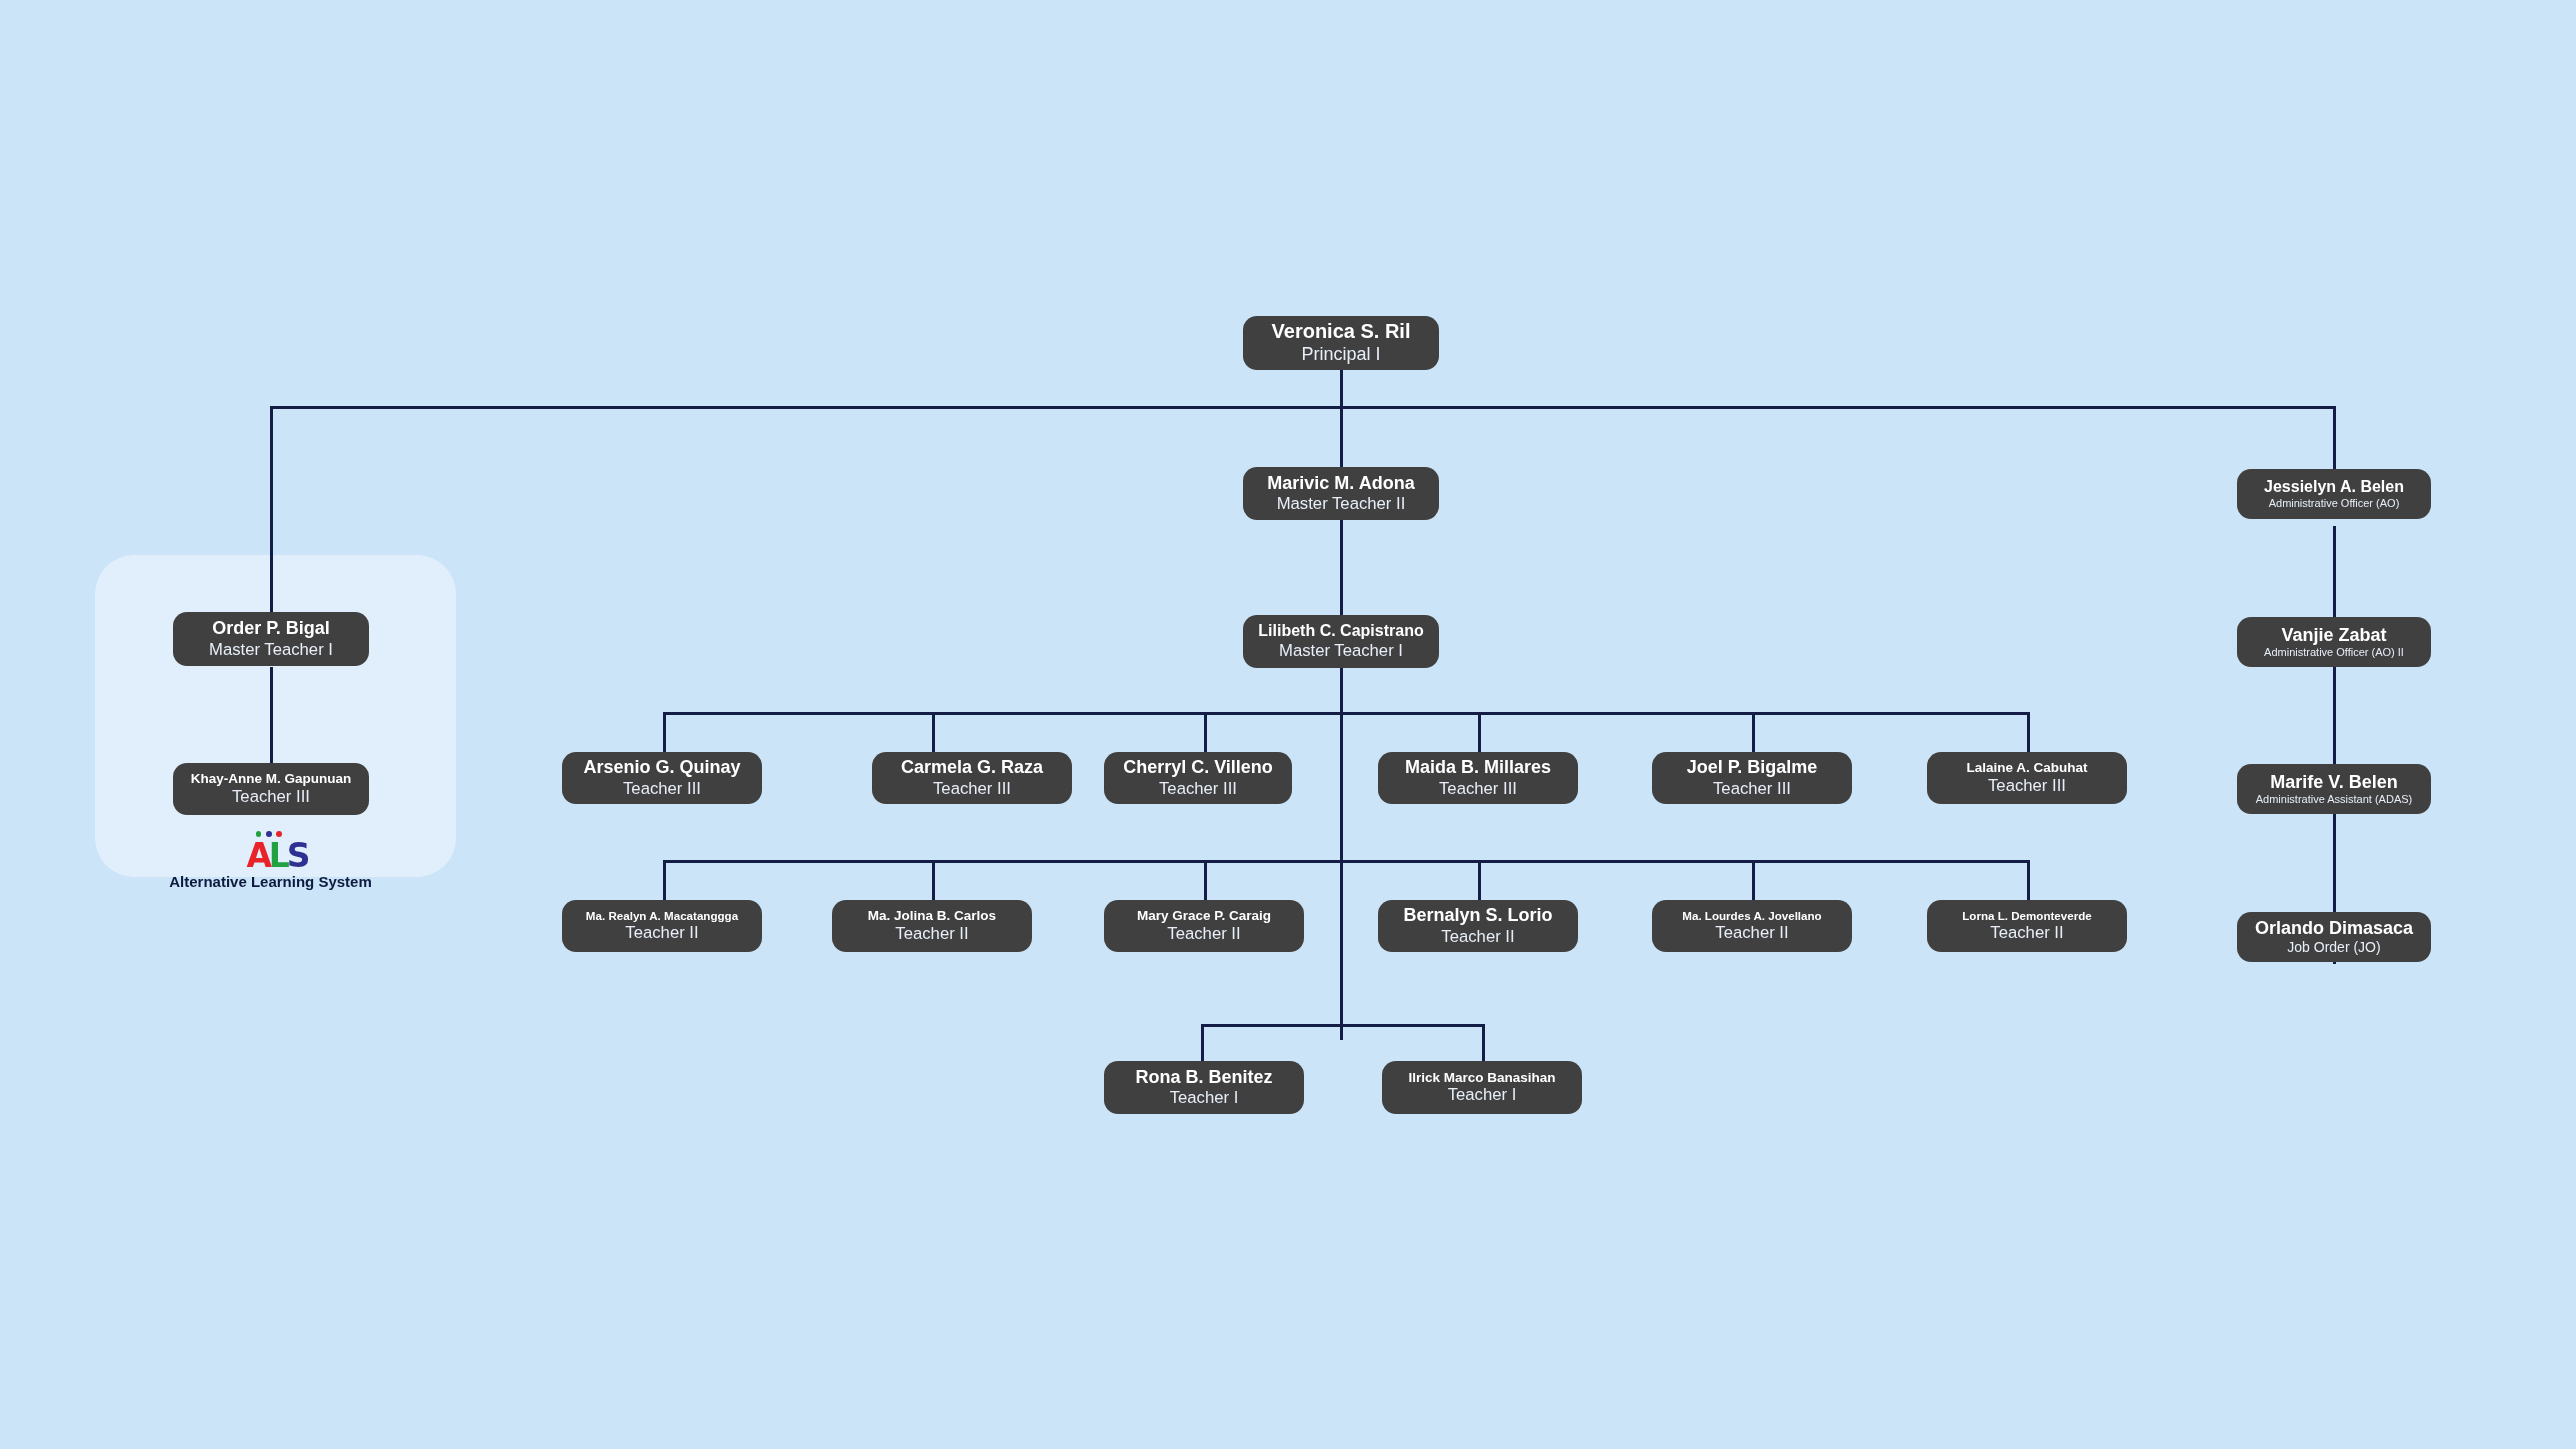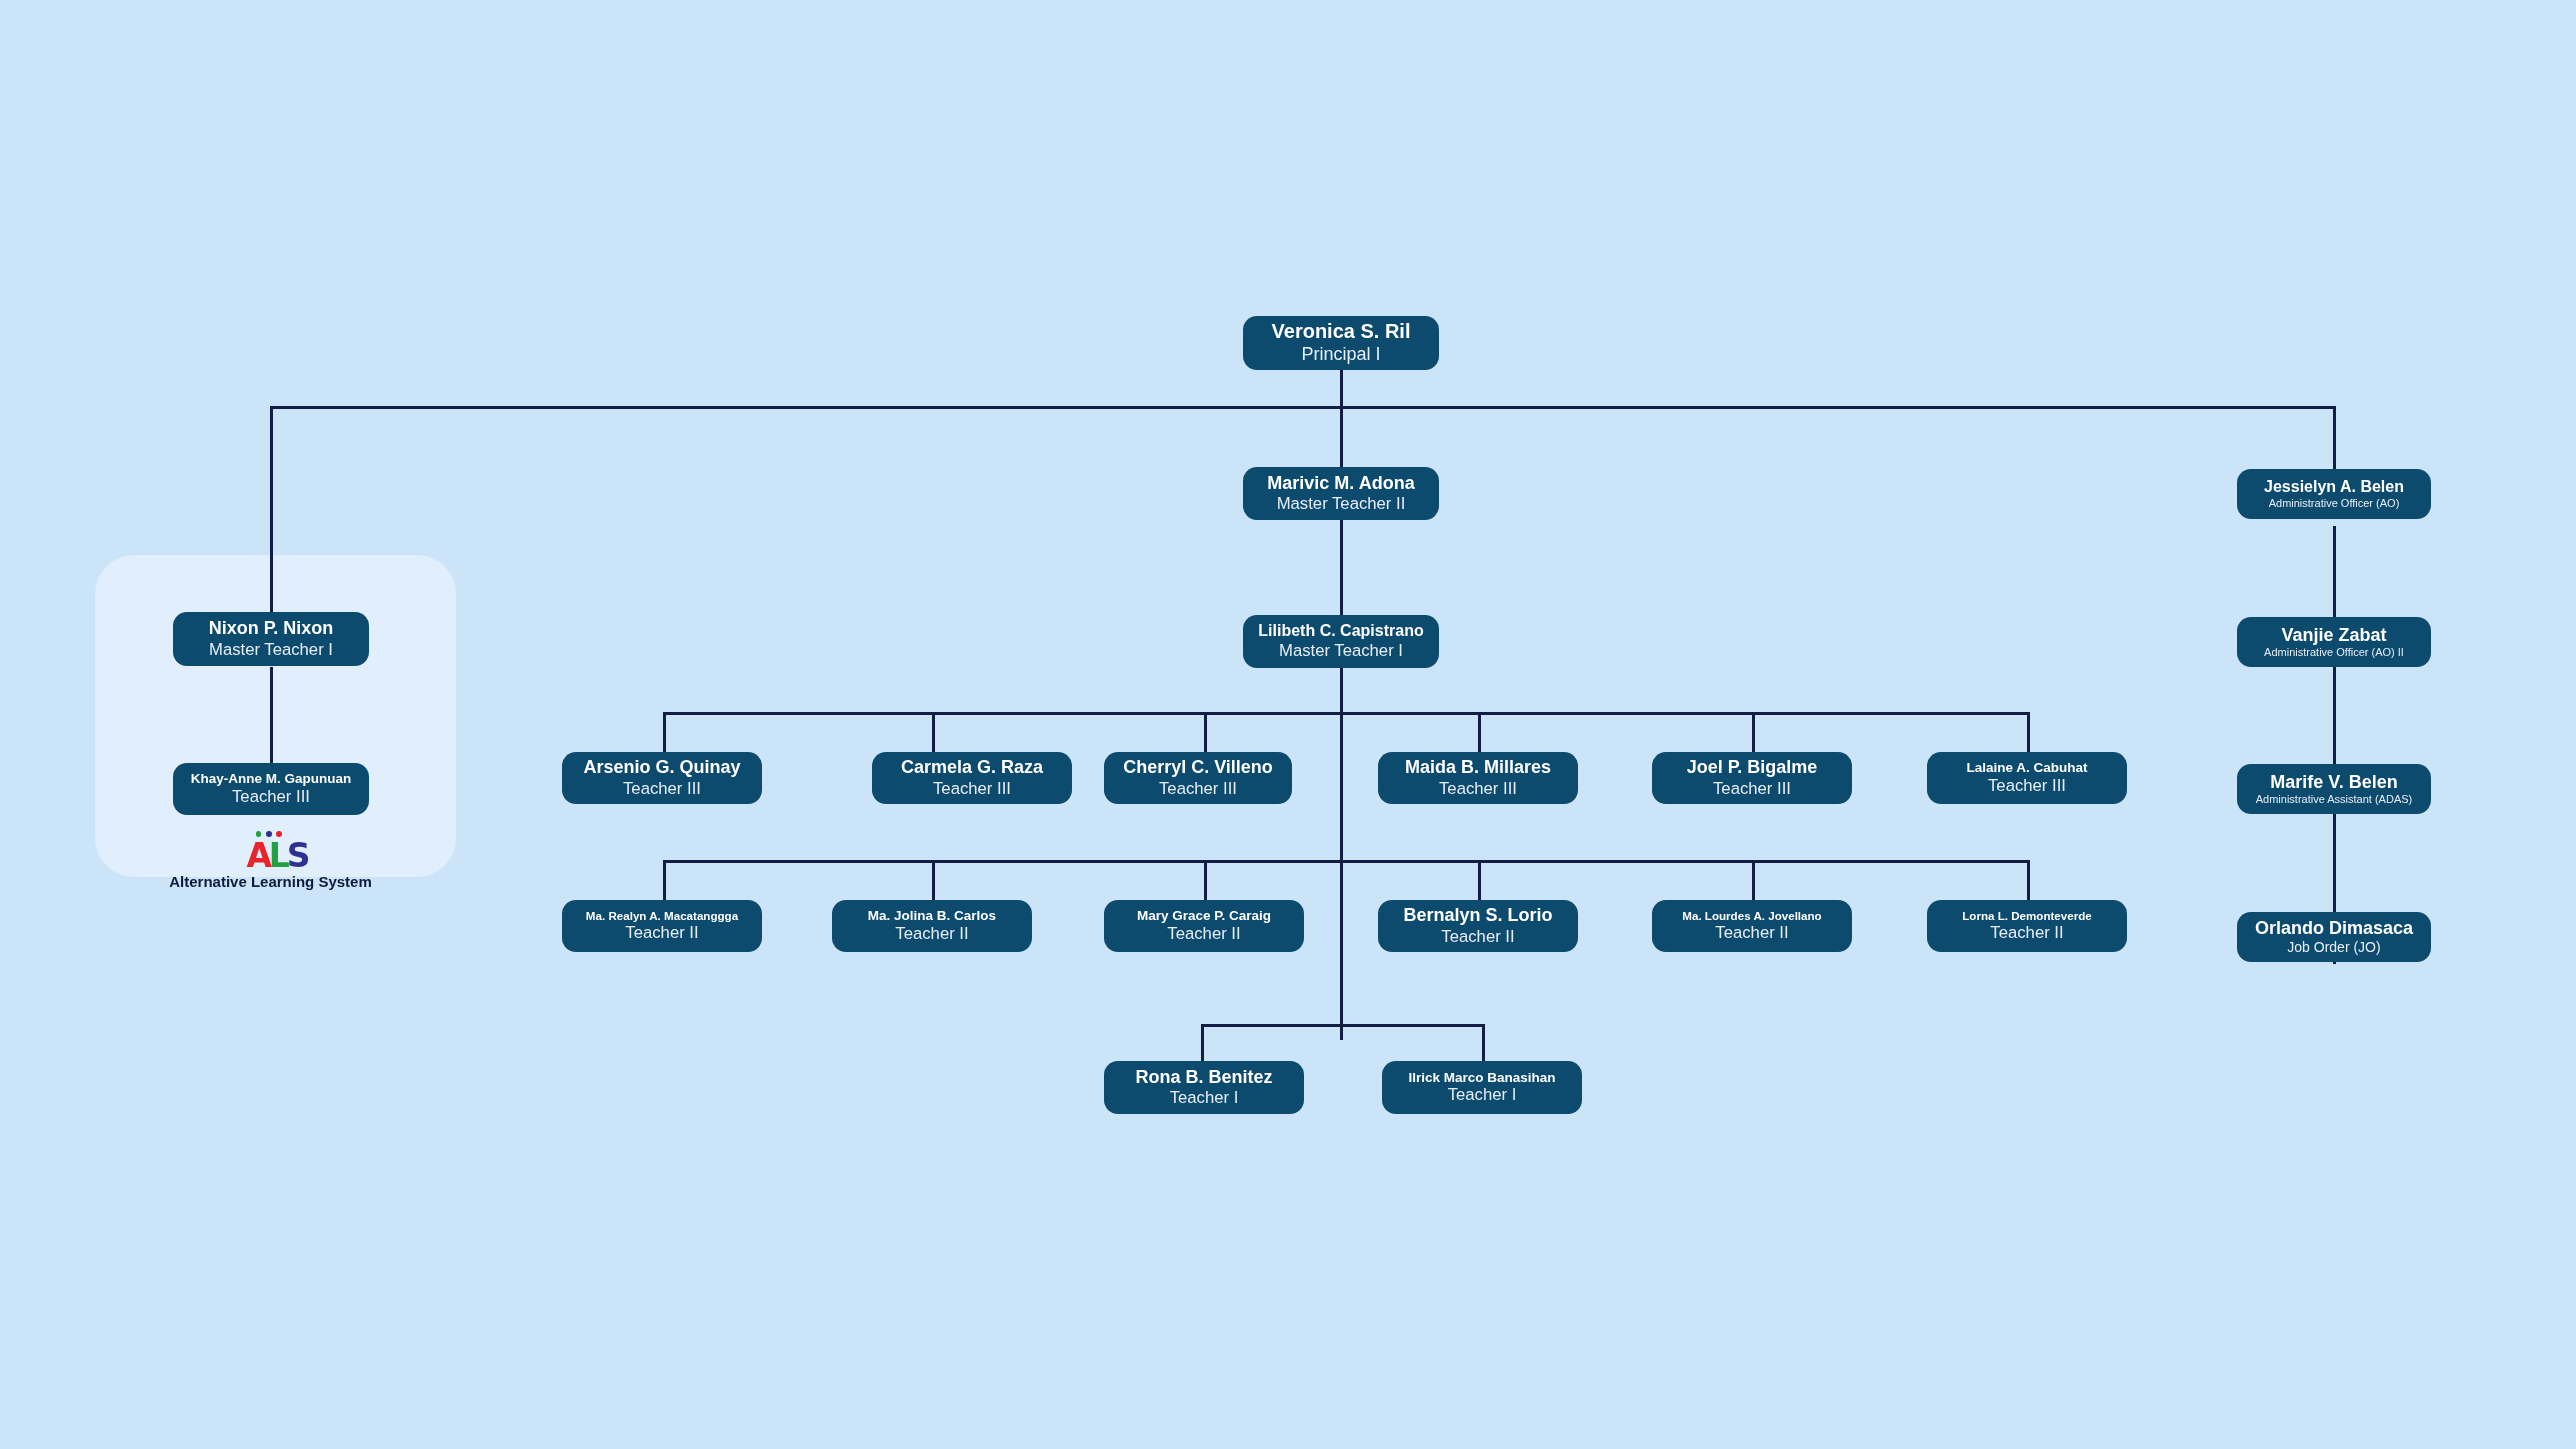--- a/index.html
+++ b/index.html
@@ -33,7 +33,7 @@
   
   .node {
     position: absolute;
-    background: #0c4a6e;
+    background: #404040;
     border-radius: 14px;
     display: flex;
     flex-direction: column;

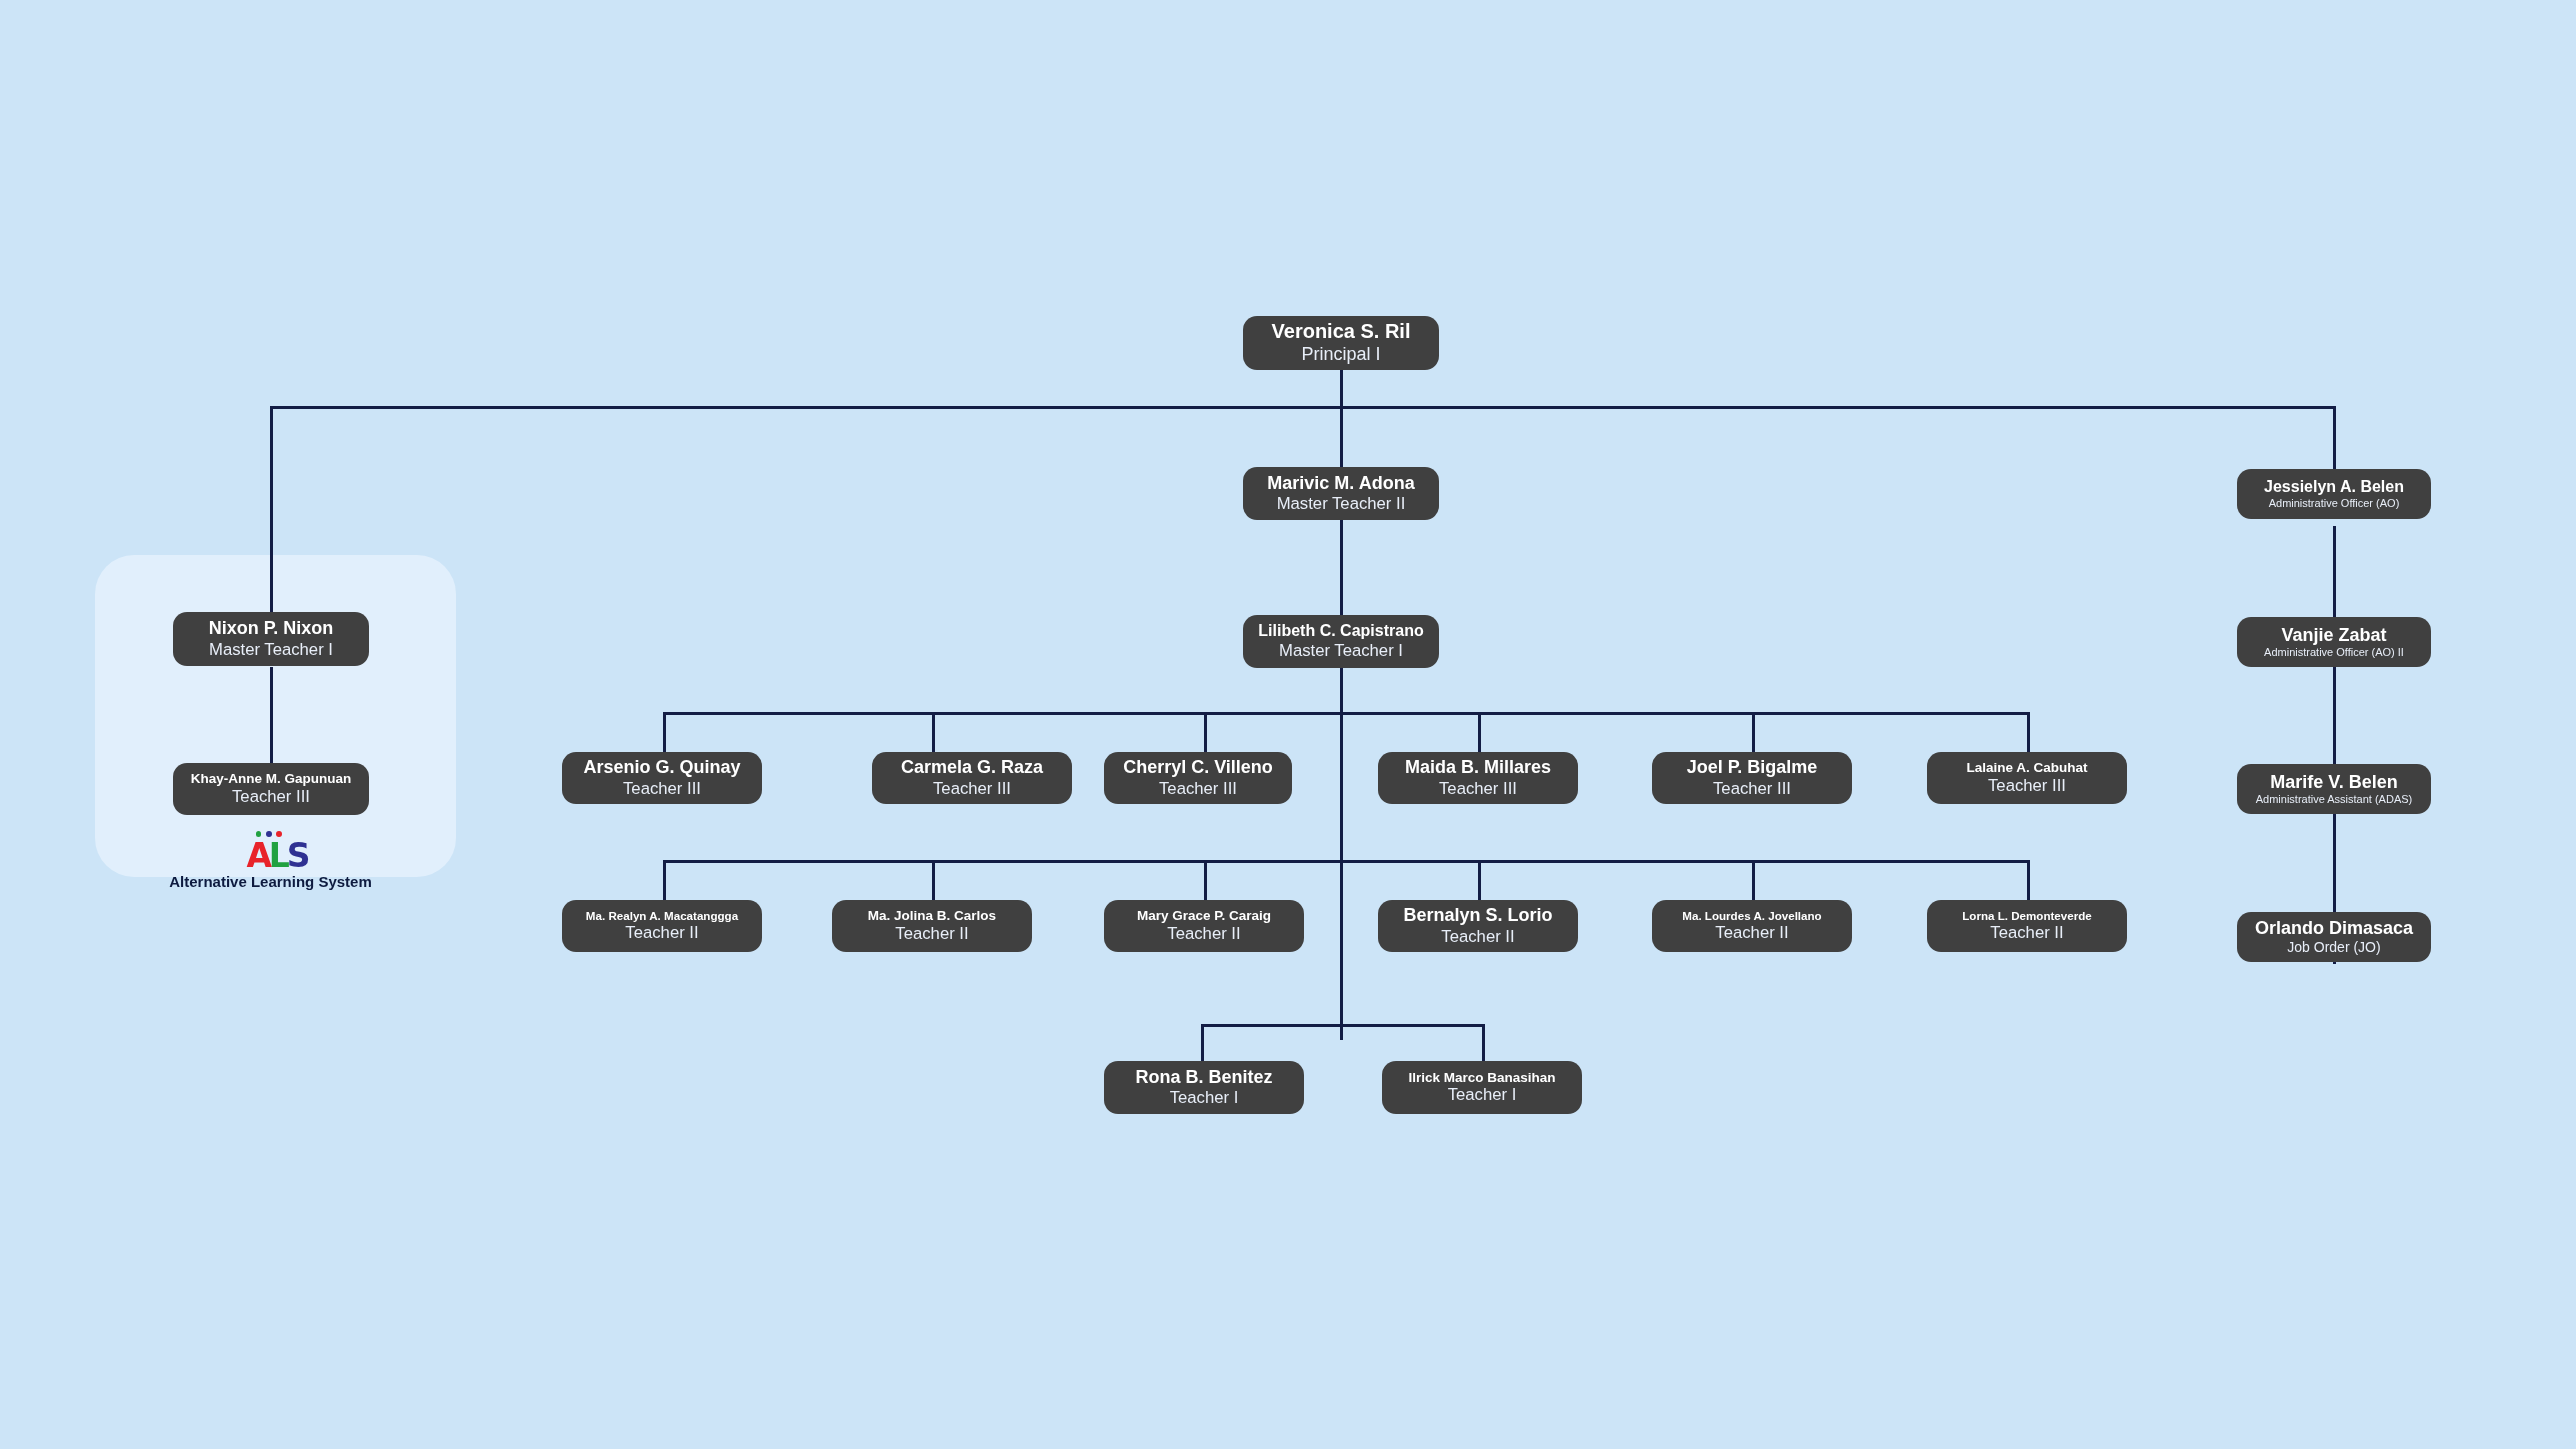--- a/index.html
+++ b/index.html
@@ -169,7 +169,7 @@
   </div>
 
   <div class="node n-lg t-md" style="left:173px; top:612px; width:196px; height:54px;">
-    <span class="nm">Nixon P. Nixon</span>
+    <span class="nm">Order P. Bigal</span>
     <span class="ti">Master Teacher I</span>
   </div>
 

